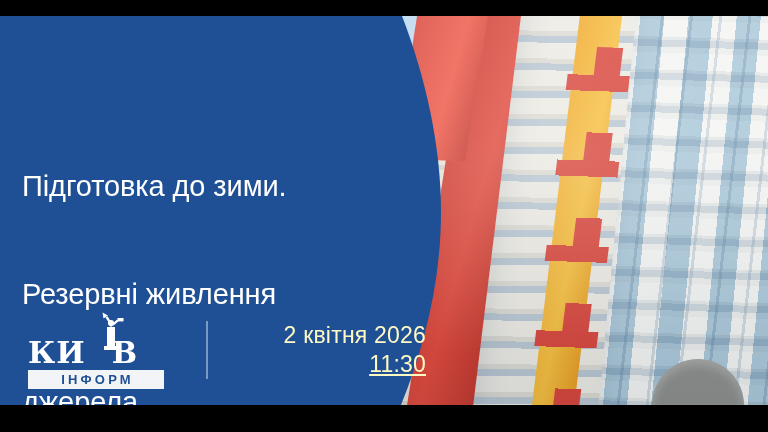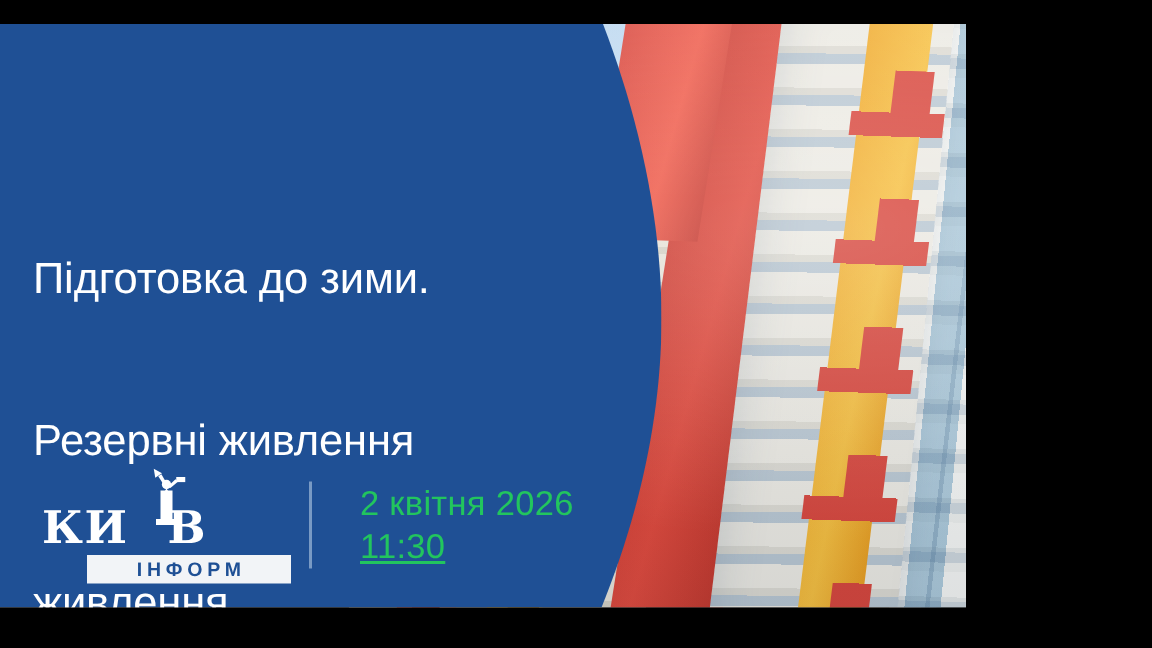--- a/index.html
+++ b/index.html
@@ -10,7 +10,7 @@
   }
   #stage {
     position: relative;
-    width: 644px;
+    width: 768px;
     height: 432px;
     overflow: hidden;
     background: #000000;

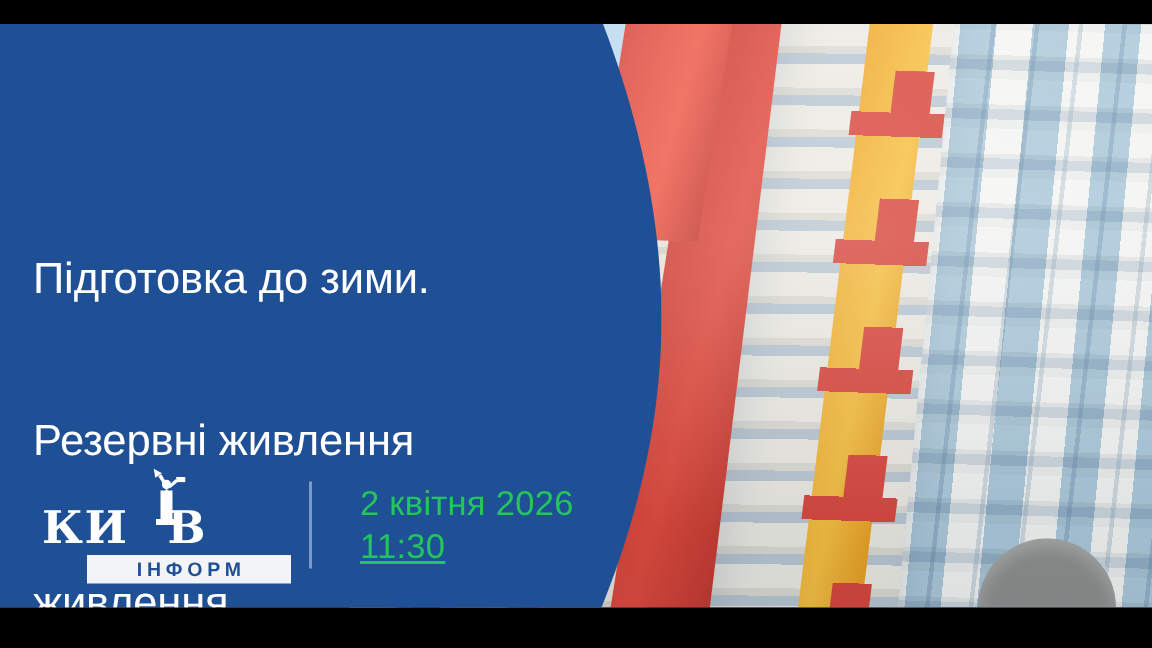--- a/index.html
+++ b/index.html
@@ -352,7 +352,8 @@
 
   .datetime {
     margin-left: 32px;
-    color: #22c55e;
+    color: #fef9c3;
+    text-align: right;
     flex: 0 0 auto;
     width: 186px;
   }

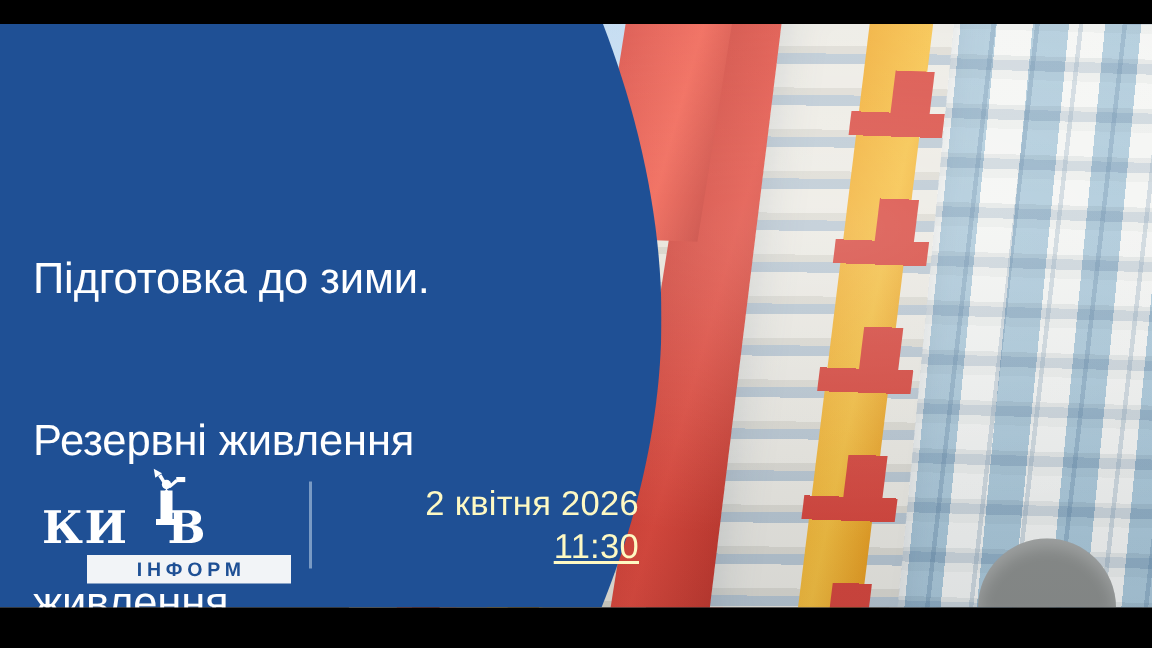--- a/index.html
+++ b/index.html
@@ -338,7 +338,6 @@
     line-height: 19px;
     box-sizing: border-box;
     padding-left: 3px;
-    margin-left: 30px;
   }
 
   .divider {

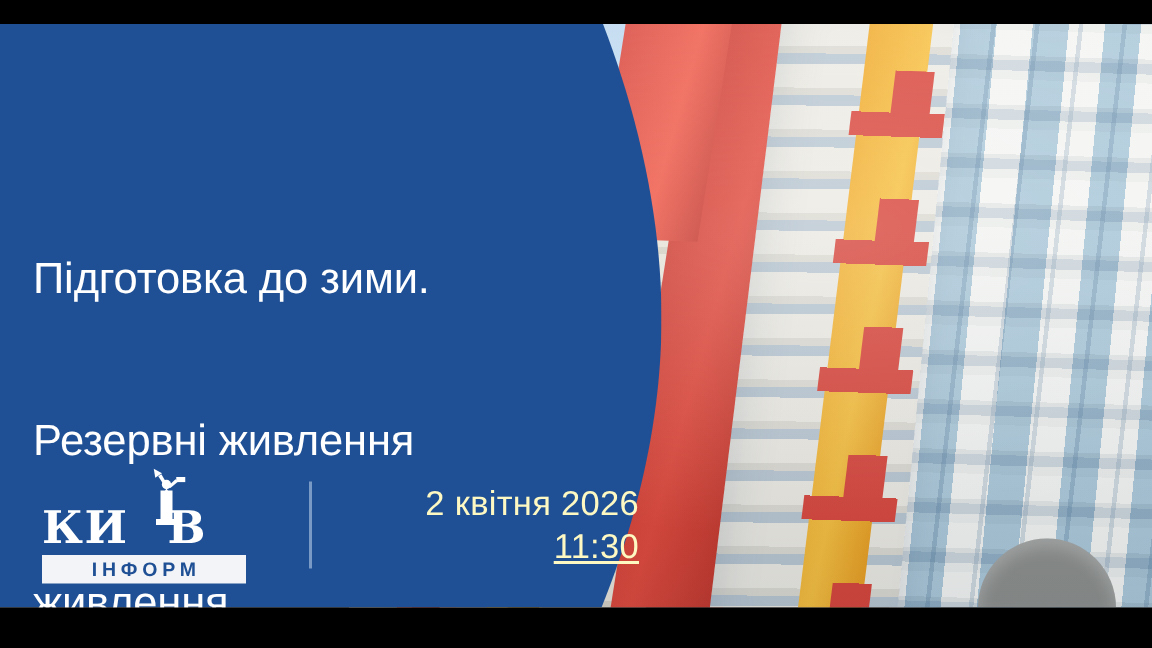--- a/index.html
+++ b/index.html
@@ -402,7 +402,7 @@
   <div class="headline">
     <span class="headline-line">Підготовка до зими.</span>
     <span class="headline-line">Резервні живлення</span>
-    <span class="headline-line">живлення</span>
+    <span class="headline-line">джерела</span>
     
     
   </div>

